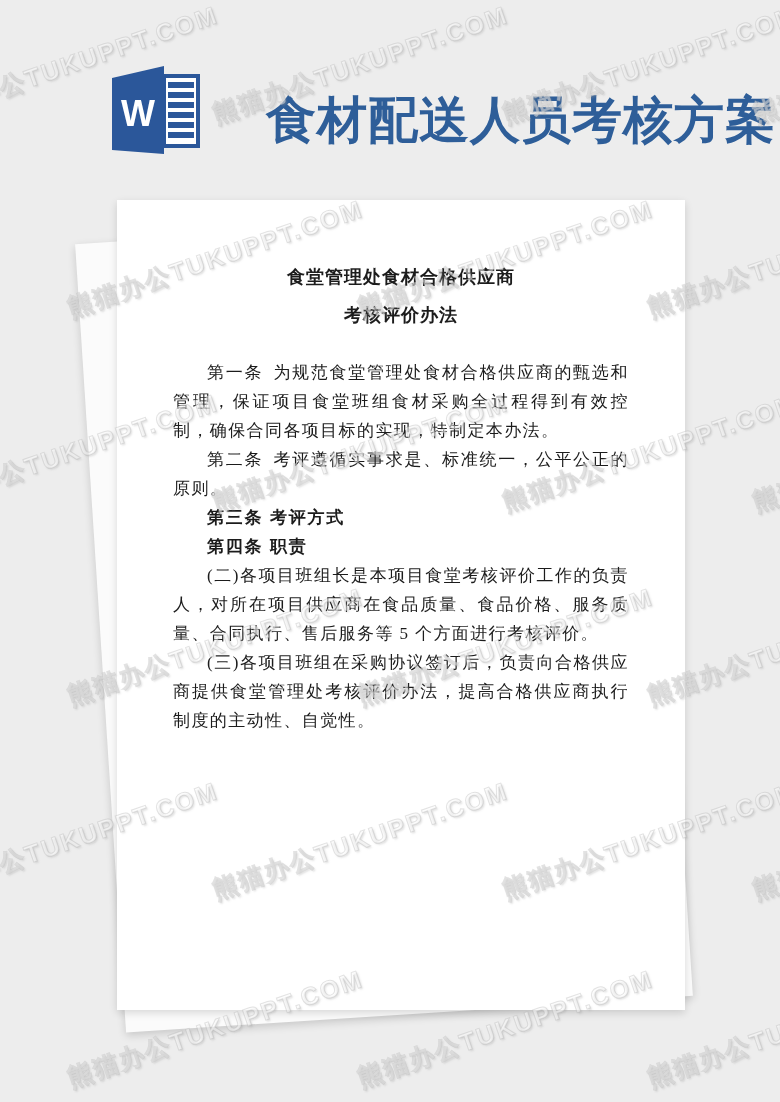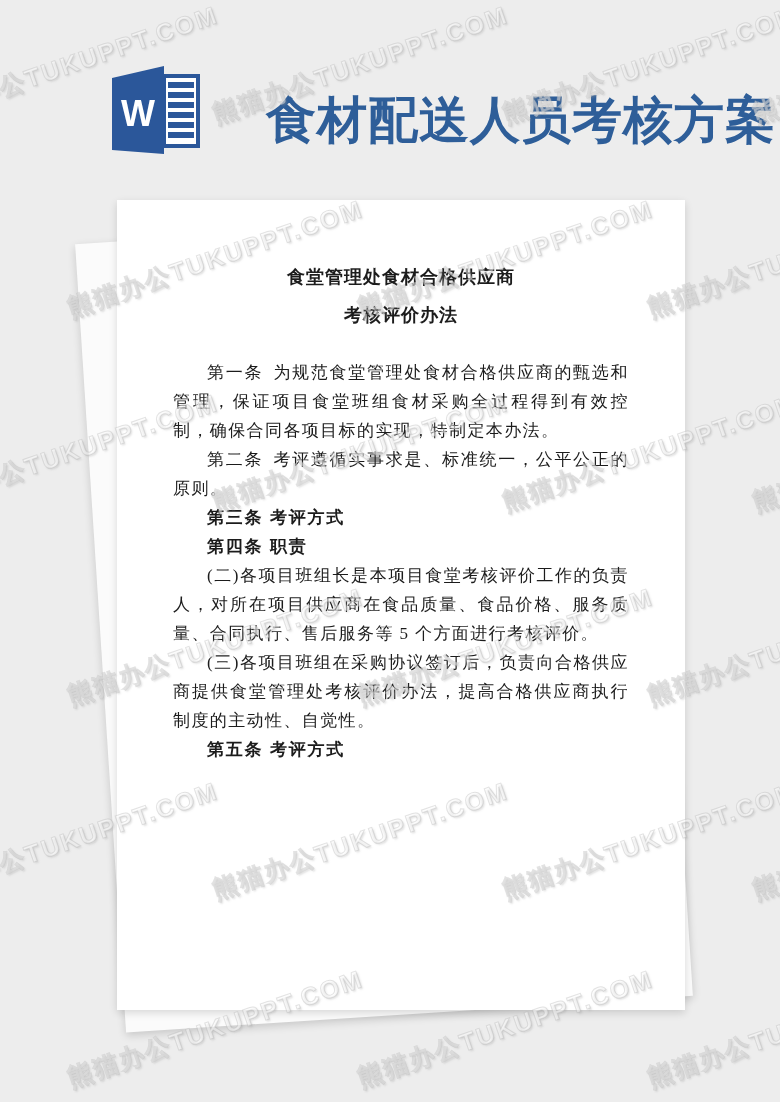--- a/index.html
+++ b/index.html
@@ -100,7 +100,6 @@
         <p class="para heading">第四条 职责</p>
         <p class="para">(二)各项目班组长是本项目食堂考核评价工作的负责人，对所在项目供应商在食品质量、食品价格、服务质量、合同执行、售后服务等 5 个方面进行考核评价。</p>
         <p class="para">(三)各项目班组在采购协议签订后，负责向合格供应商提供食堂管理处考核评价办法，提高合格供应商执行制度的主动性、自觉性。</p>
-        <p class="para heading">第五条 考评方式</p>
       </div>
     </div>
   </div>

